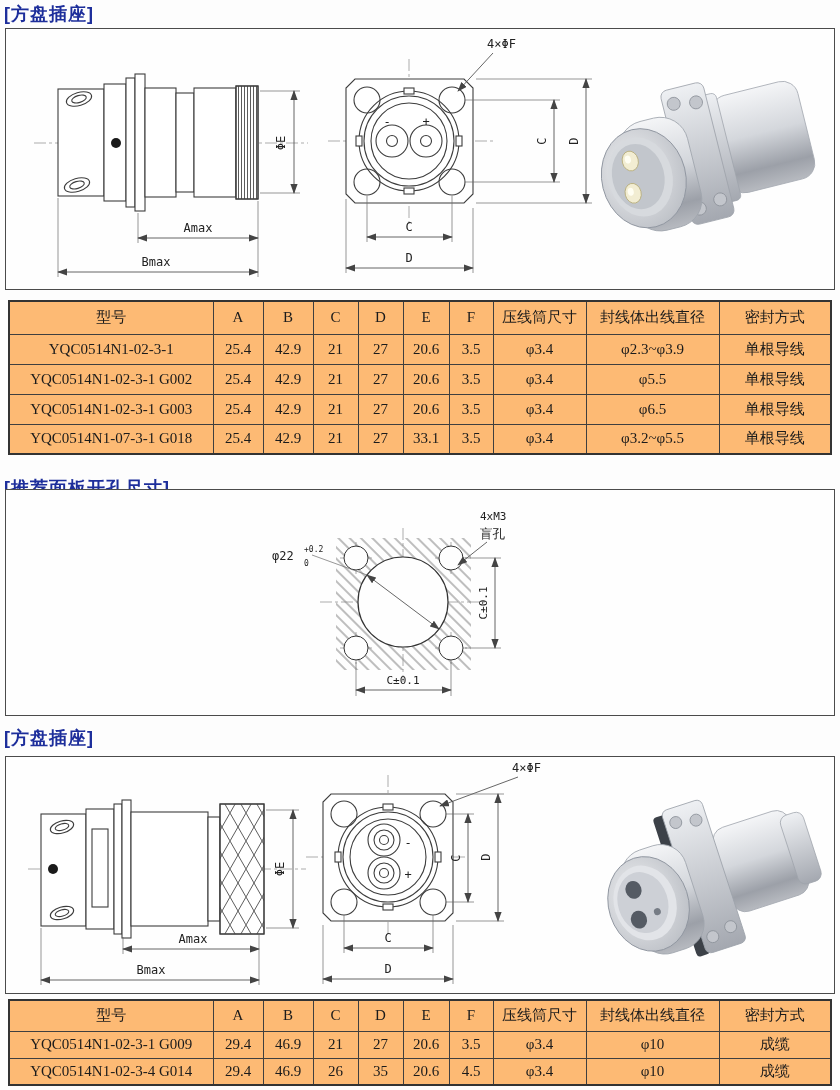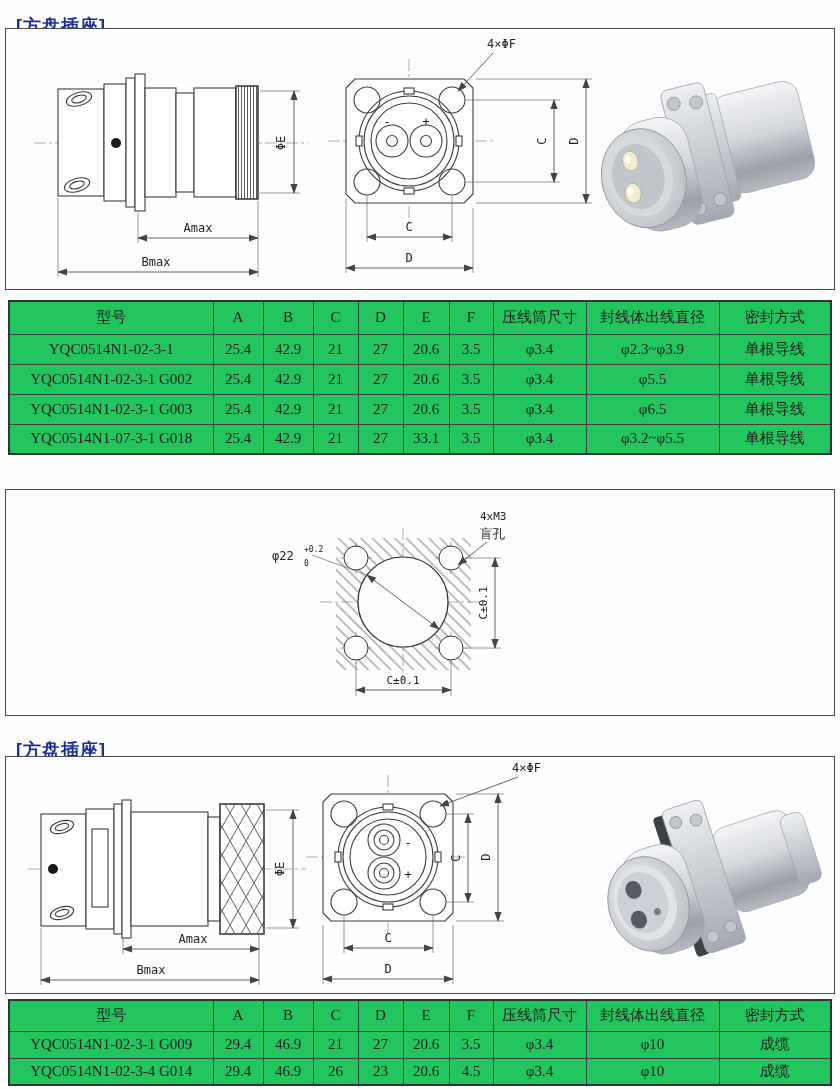--- a/index.html
+++ b/index.html
@@ -4,7 +4,7 @@
 <style>
   html,body{margin:0;padding:0;background:#fff;}
   .page{position:relative;width:840px;height:1090px;background:#fdfdfd;font-family:"Liberation Sans",sans-serif;overflow:hidden;}
-  .sec-title{position:absolute;margin:12px;font-size:18px;font-weight:bold;color:#1d2e9b;letter-spacing:1px;font-family:"Liberation Sans",sans-serif;}
+  .sec-title{position:absolute;margin:0;font-size:18px;font-weight:bold;color:#1d2e9b;letter-spacing:1px;font-family:"Liberation Sans",sans-serif;}
   .box{position:absolute;border:1px solid #4b4b4b;background:#fefefe;}
   .spec{position:absolute;border-collapse:collapse;table-layout:fixed;background:#22c55e;border:2px solid #333;}
   .spec td,.spec th{border:1px solid #3f3f3f;text-align:center;vertical-align:middle;

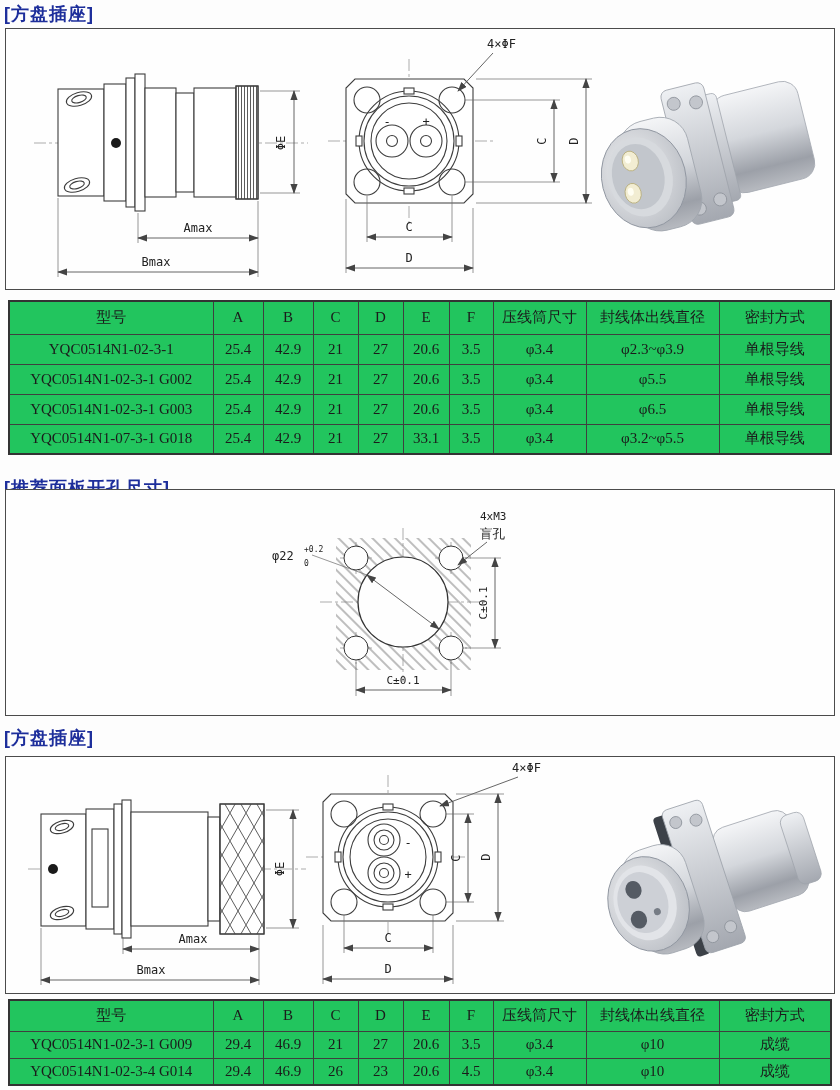--- a/index.html
+++ b/index.html
@@ -6,7 +6,7 @@
   .page{position:relative;width:840px;height:1090px;background:#fdfdfd;font-family:"Liberation Sans",sans-serif;overflow:hidden;}
   .sec-title{position:absolute;margin:0;font-size:18px;font-weight:bold;color:#1d2e9b;letter-spacing:1px;font-family:"Liberation Sans",sans-serif;}
   .box{position:absolute;border:1px solid #4b4b4b;background:#fefefe;}
-  .spec{position:absolute;border-collapse:collapse;table-layout:fixed;background:#22c55e;border:2px solid #333;}
+  .spec{position:absolute;border-collapse:collapse;table-layout:fixed;background:#fdba74;border:2px solid #333;}
   .spec td,.spec th{border:1px solid #3f3f3f;text-align:center;vertical-align:middle;
     font-family:"Liberation Serif","DejaVu Serif",serif;font-size:15px;font-weight:normal;color:#1b1b1b;padding:0 2px;}
   .spec .hrow{height:33px;}

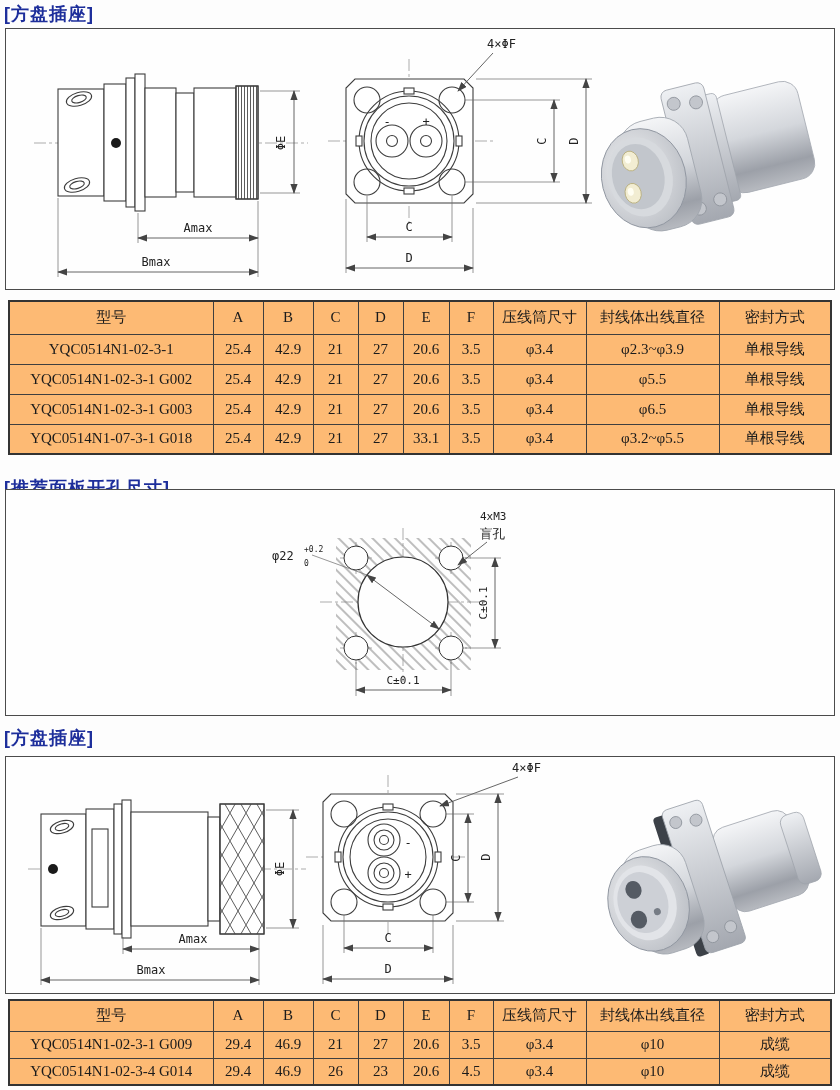--- a/index.html
+++ b/index.html
@@ -423,7 +423,7 @@
       <td>29.4</td>
       <td>46.9</td>
       <td>26</td>
-      <td>23</td>
+      <td>35</td>
       <td>20.6</td>
       <td>4.5</td>
       <td>φ3.4</td>

